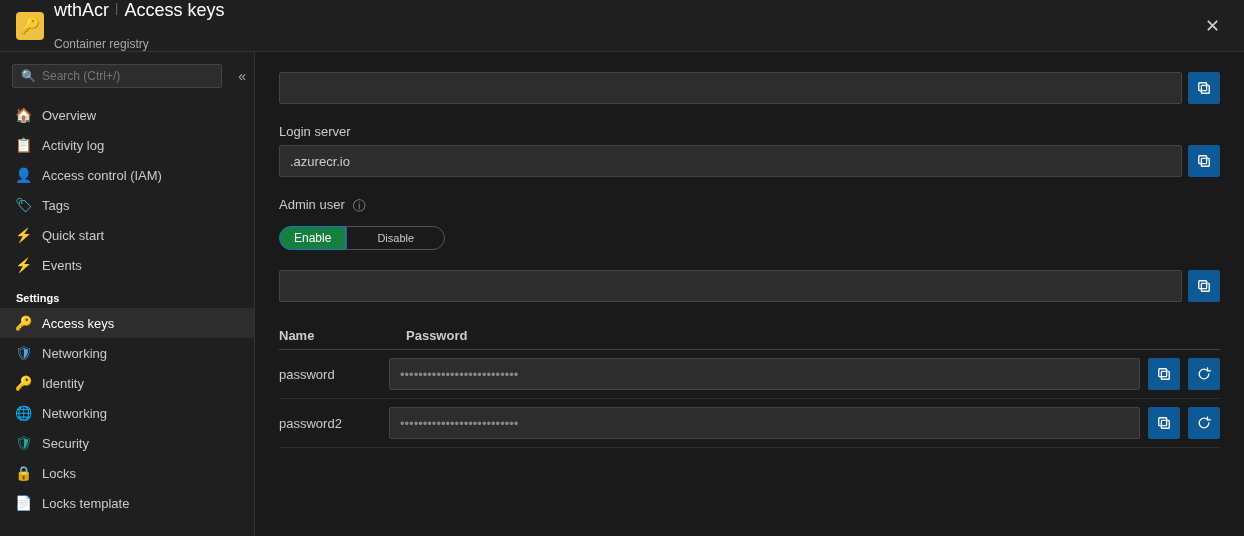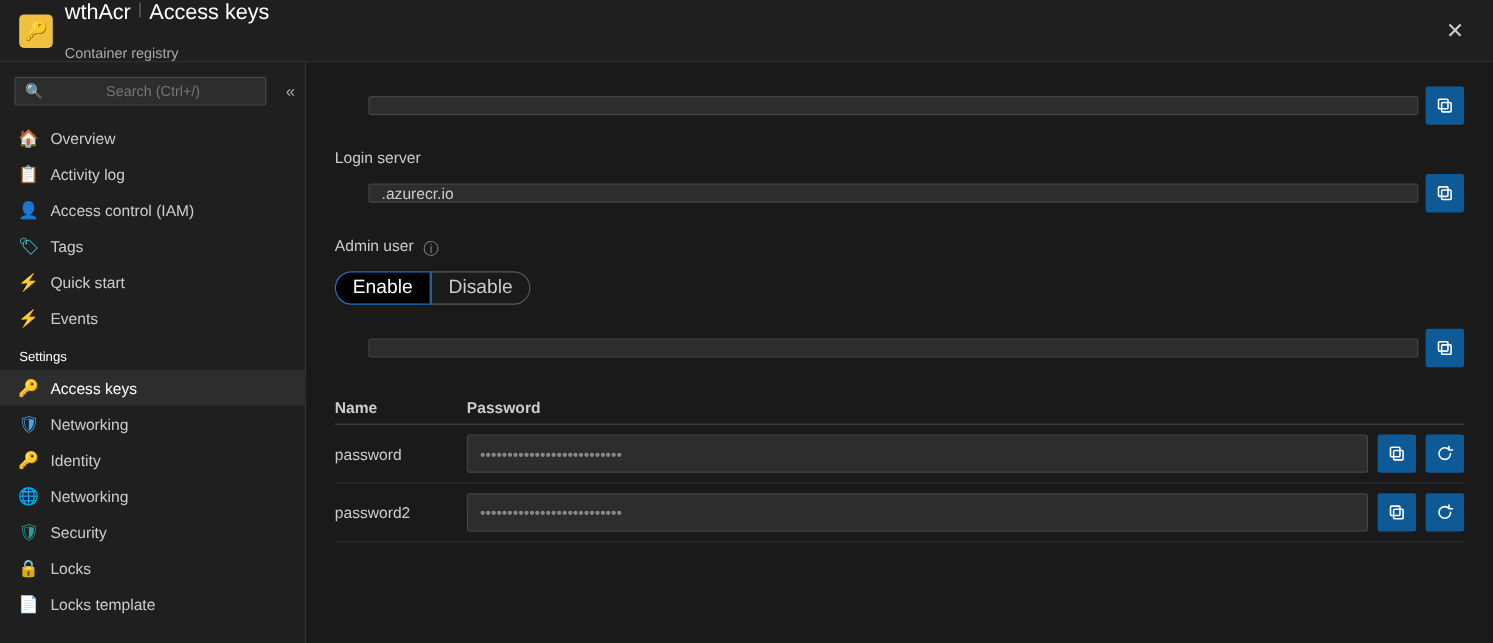--- a/index.html
+++ b/index.html
@@ -108,7 +108,6 @@
       color: #aaa;
       font-size: 12px;
       width: 100%;
-      text-align: center;
     }
     .search-icon-small { color: #888; font-size: 12px; }
     .collapse-btn {

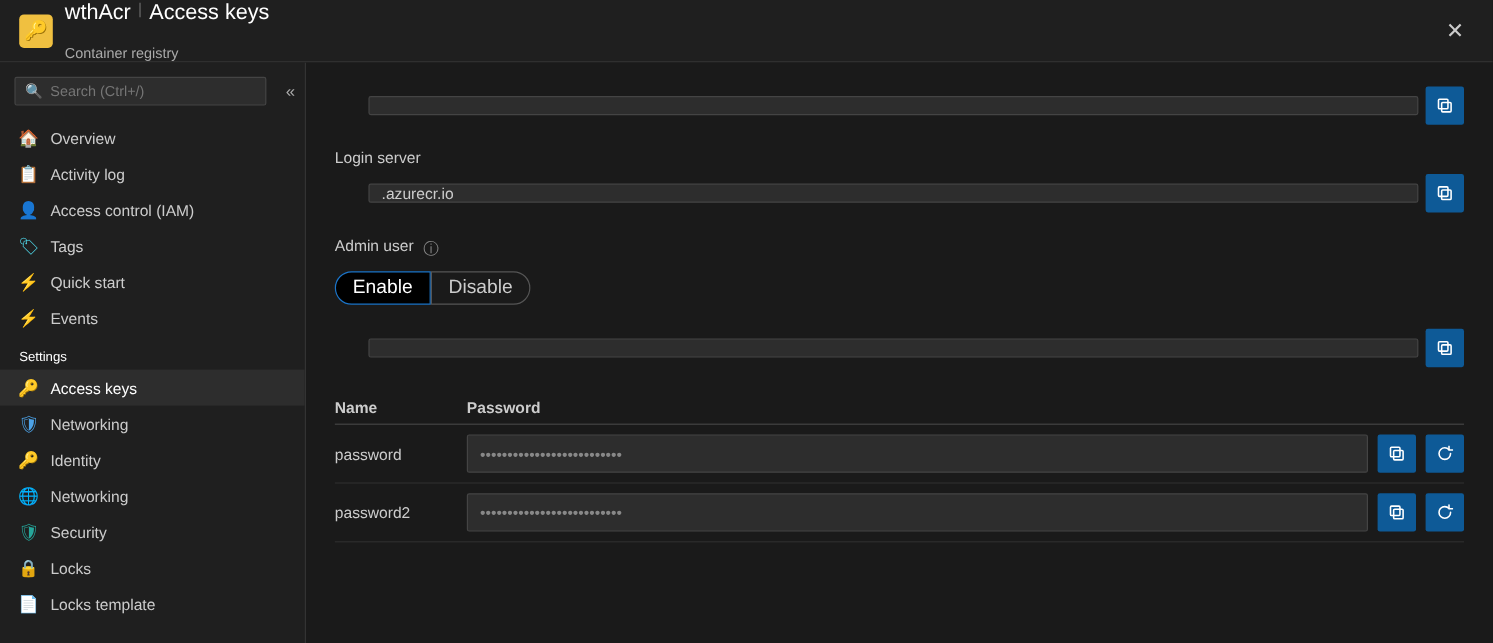--- a/index.html
+++ b/index.html
@@ -188,8 +188,7 @@
       padding: 6px 10px;
       font-size: 13px;
       border-radius: 2px;
-      height: 16px;
-      margin-left: 28px;
+      height: 32px;
     }
     .copy-btn {
       background: #0e5a97;

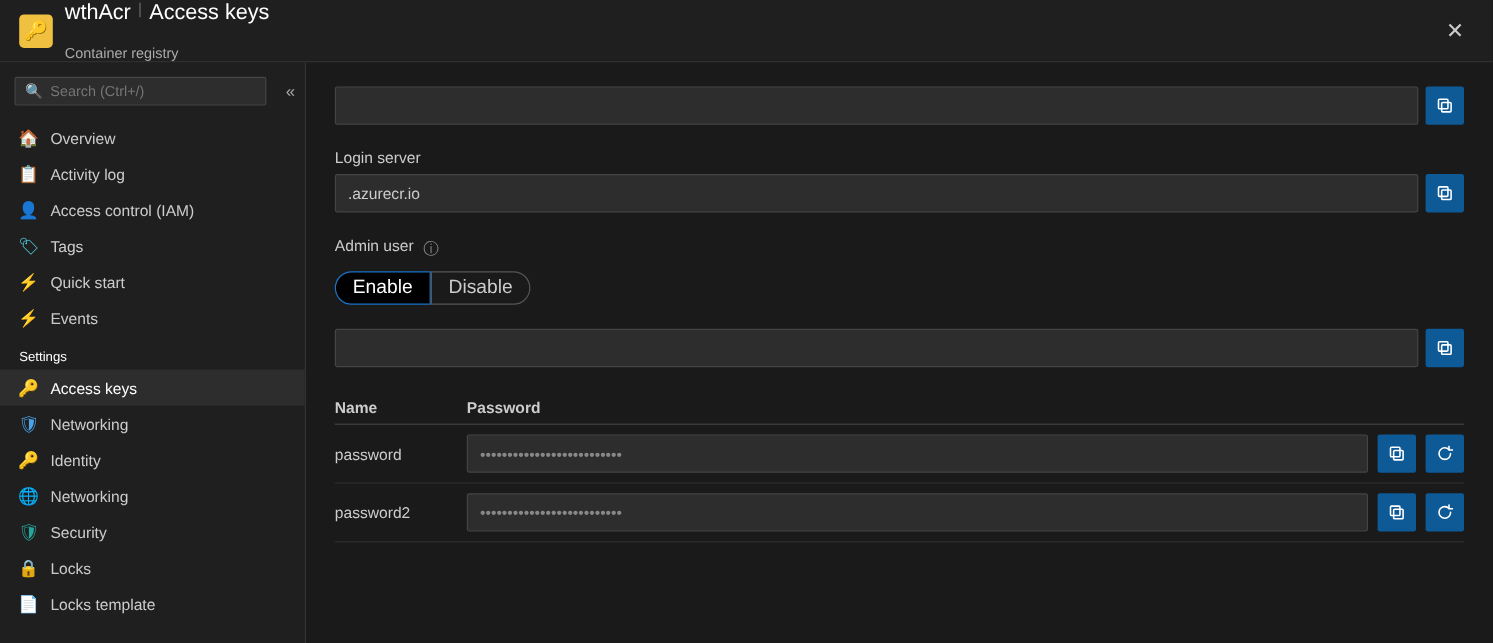--- a/index.html
+++ b/index.html
@@ -221,7 +221,6 @@
 
     .admin-user-row {
       display: flex;
-      align-items: center;
       gap: 8px;
       margin-bottom: 8px;
     }

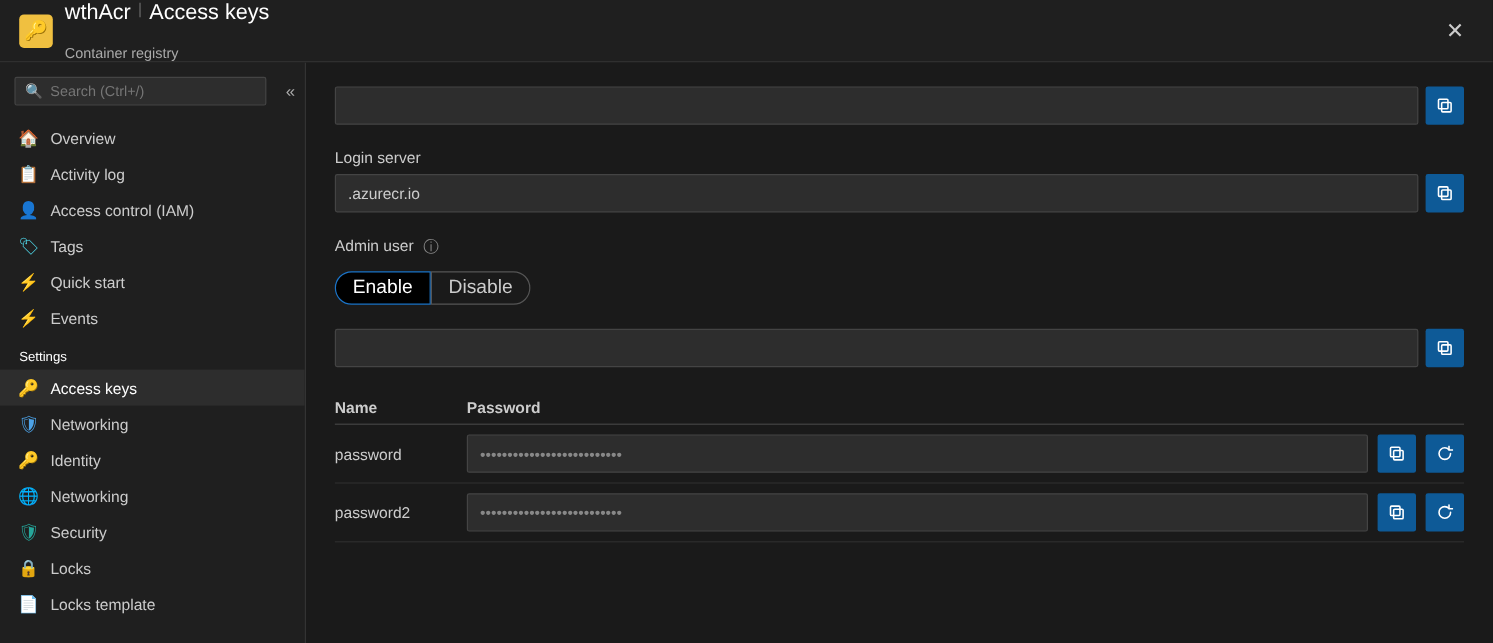--- a/index.html
+++ b/index.html
@@ -233,13 +233,13 @@
       gap: 0;
     }
     .btn-enable {
-      background: #000000;
+      background: #15803d;
       border: 1px solid #1b74c8;
       color: #fff;
       padding: 4px 14px;
       cursor: pointer;
       border-radius: 20px 0 0 20px;
-      font-size: 16px;
+      font-size: 12px;
     }
     .btn-disable {
       background: transparent;

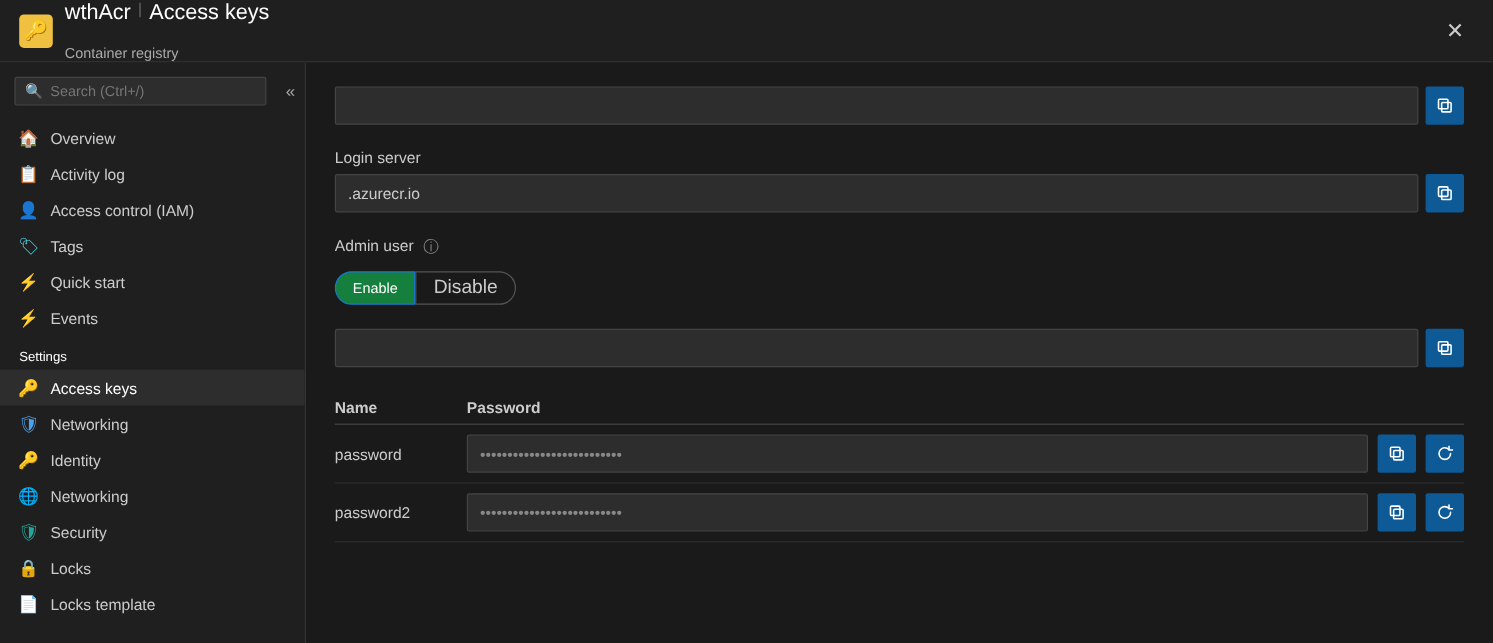--- a/index.html
+++ b/index.html
@@ -245,10 +245,10 @@
       background: transparent;
       border: 1px solid #555;
       color: #ccc;
-      padding: 4px 14px;
+      padding: 4px 30px;
       cursor: pointer;
       border-radius: 0 20px 20px 0;
-      font-size: 16px;
+      font-size: 11px;
     }
 
     

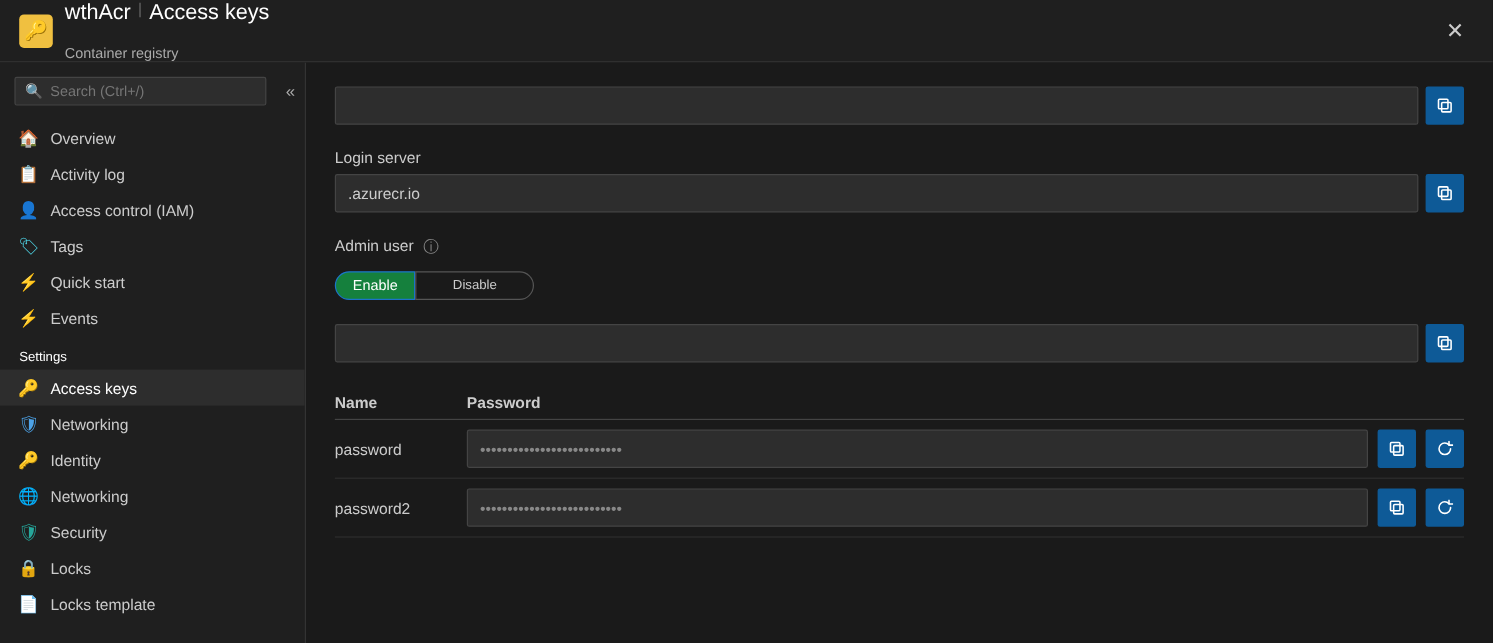--- a/index.html
+++ b/index.html
@@ -150,7 +150,7 @@
     .section-label {
       padding: 12px 16px 4px;
       font-size: 11px;
-      font-weight: 400;
+      font-weight: 700;
       color: #fff;
       text-transform: none;
       letter-spacing: 0;

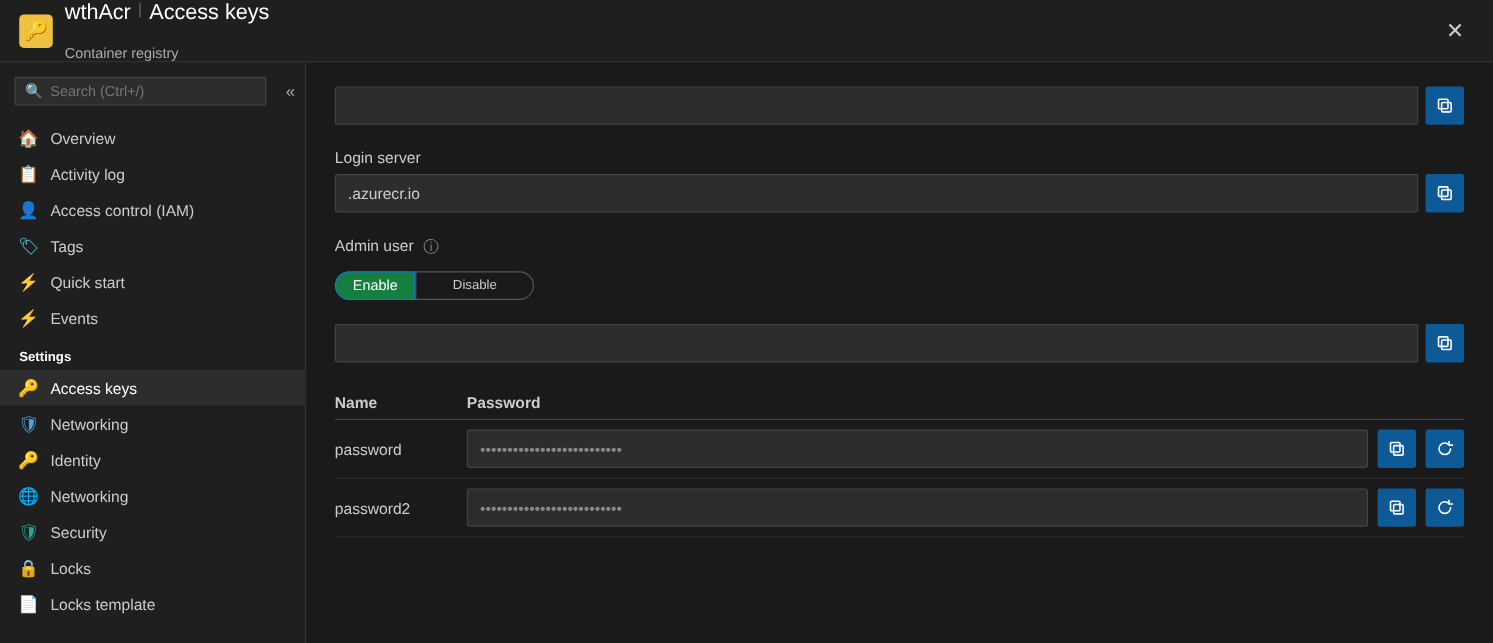--- a/index.html
+++ b/index.html
@@ -262,7 +262,7 @@
       border-bottom: 1px solid #444;
     }
     .pw-col-name {
-      width: 110px;
+      width: 127px;
       font-size: 13px;
       color: #ccc;
       font-weight: 600;

